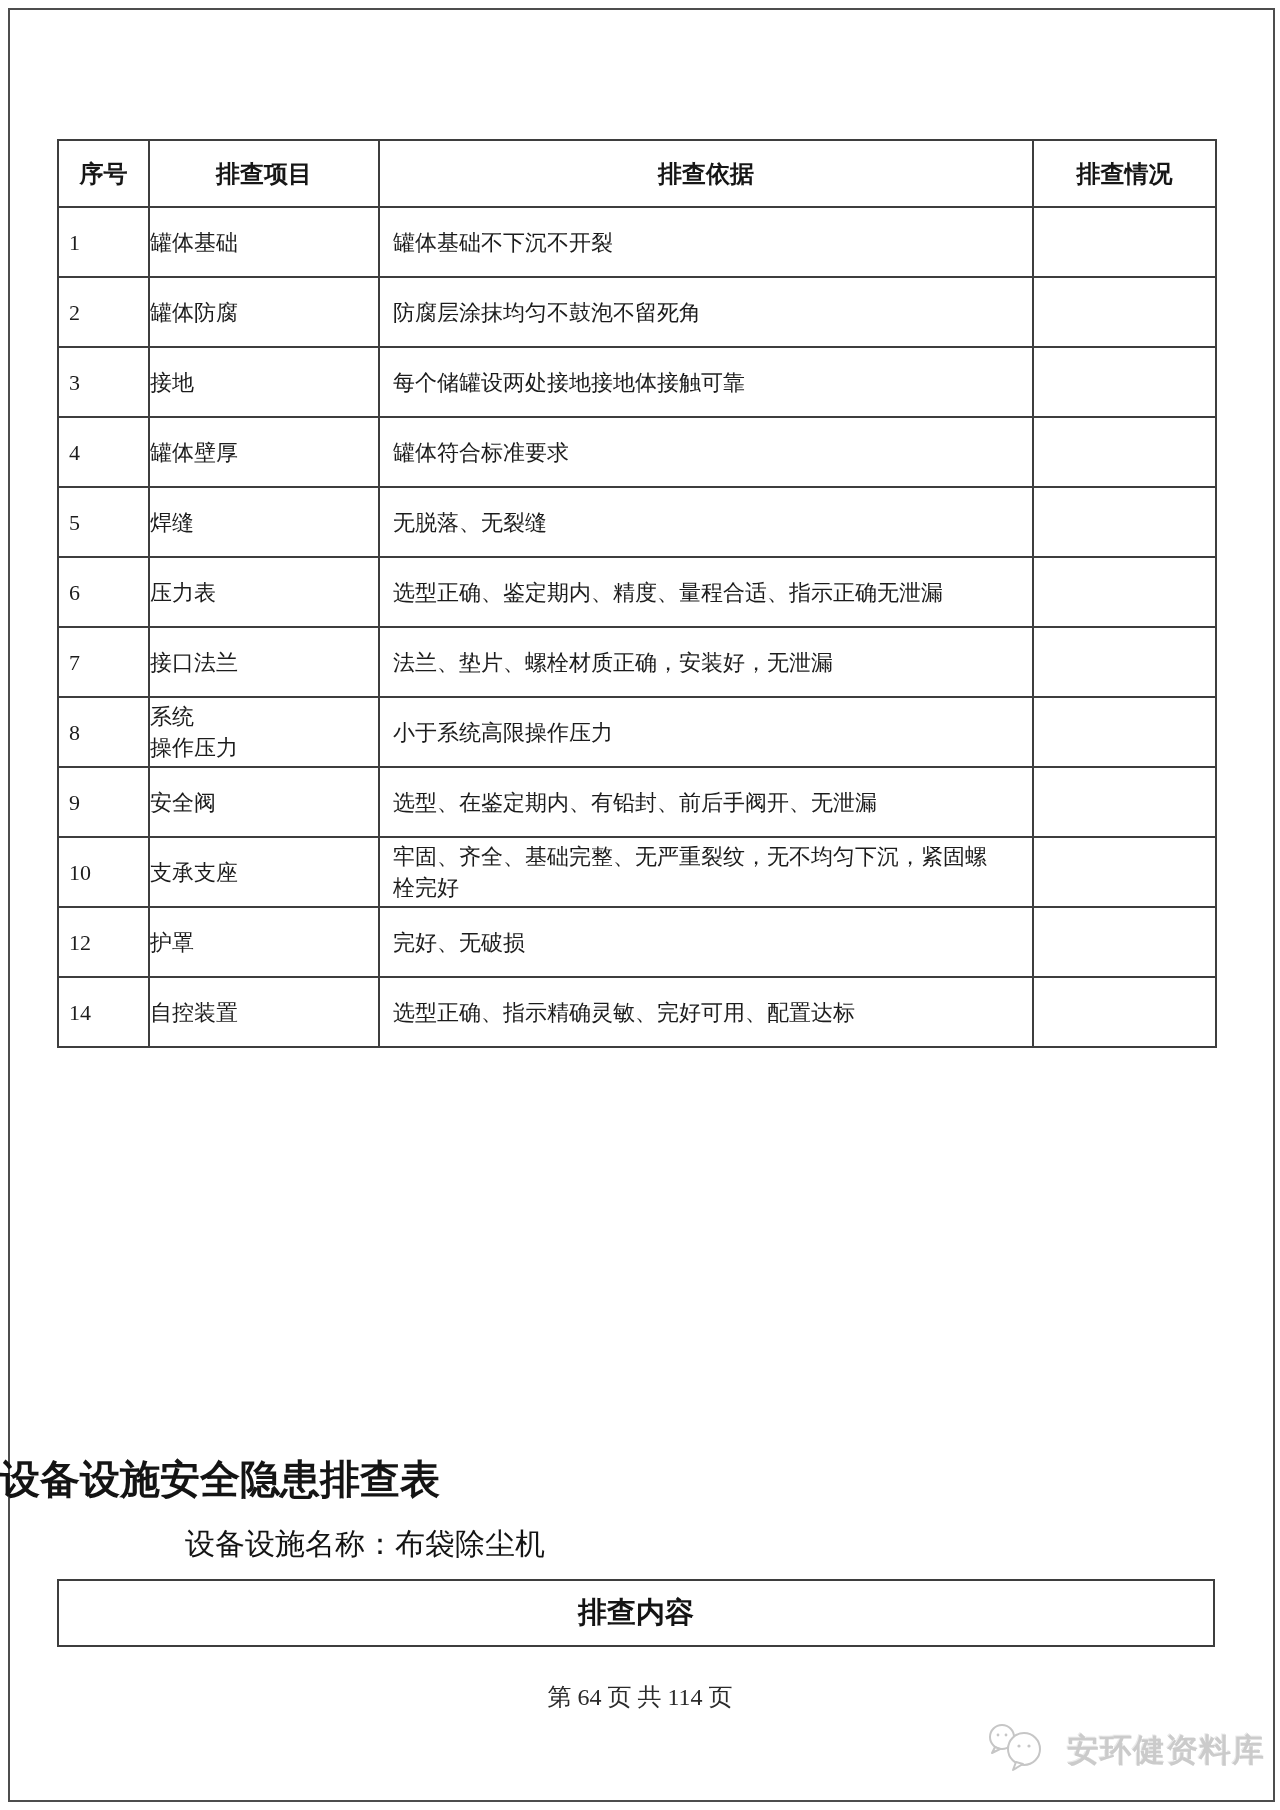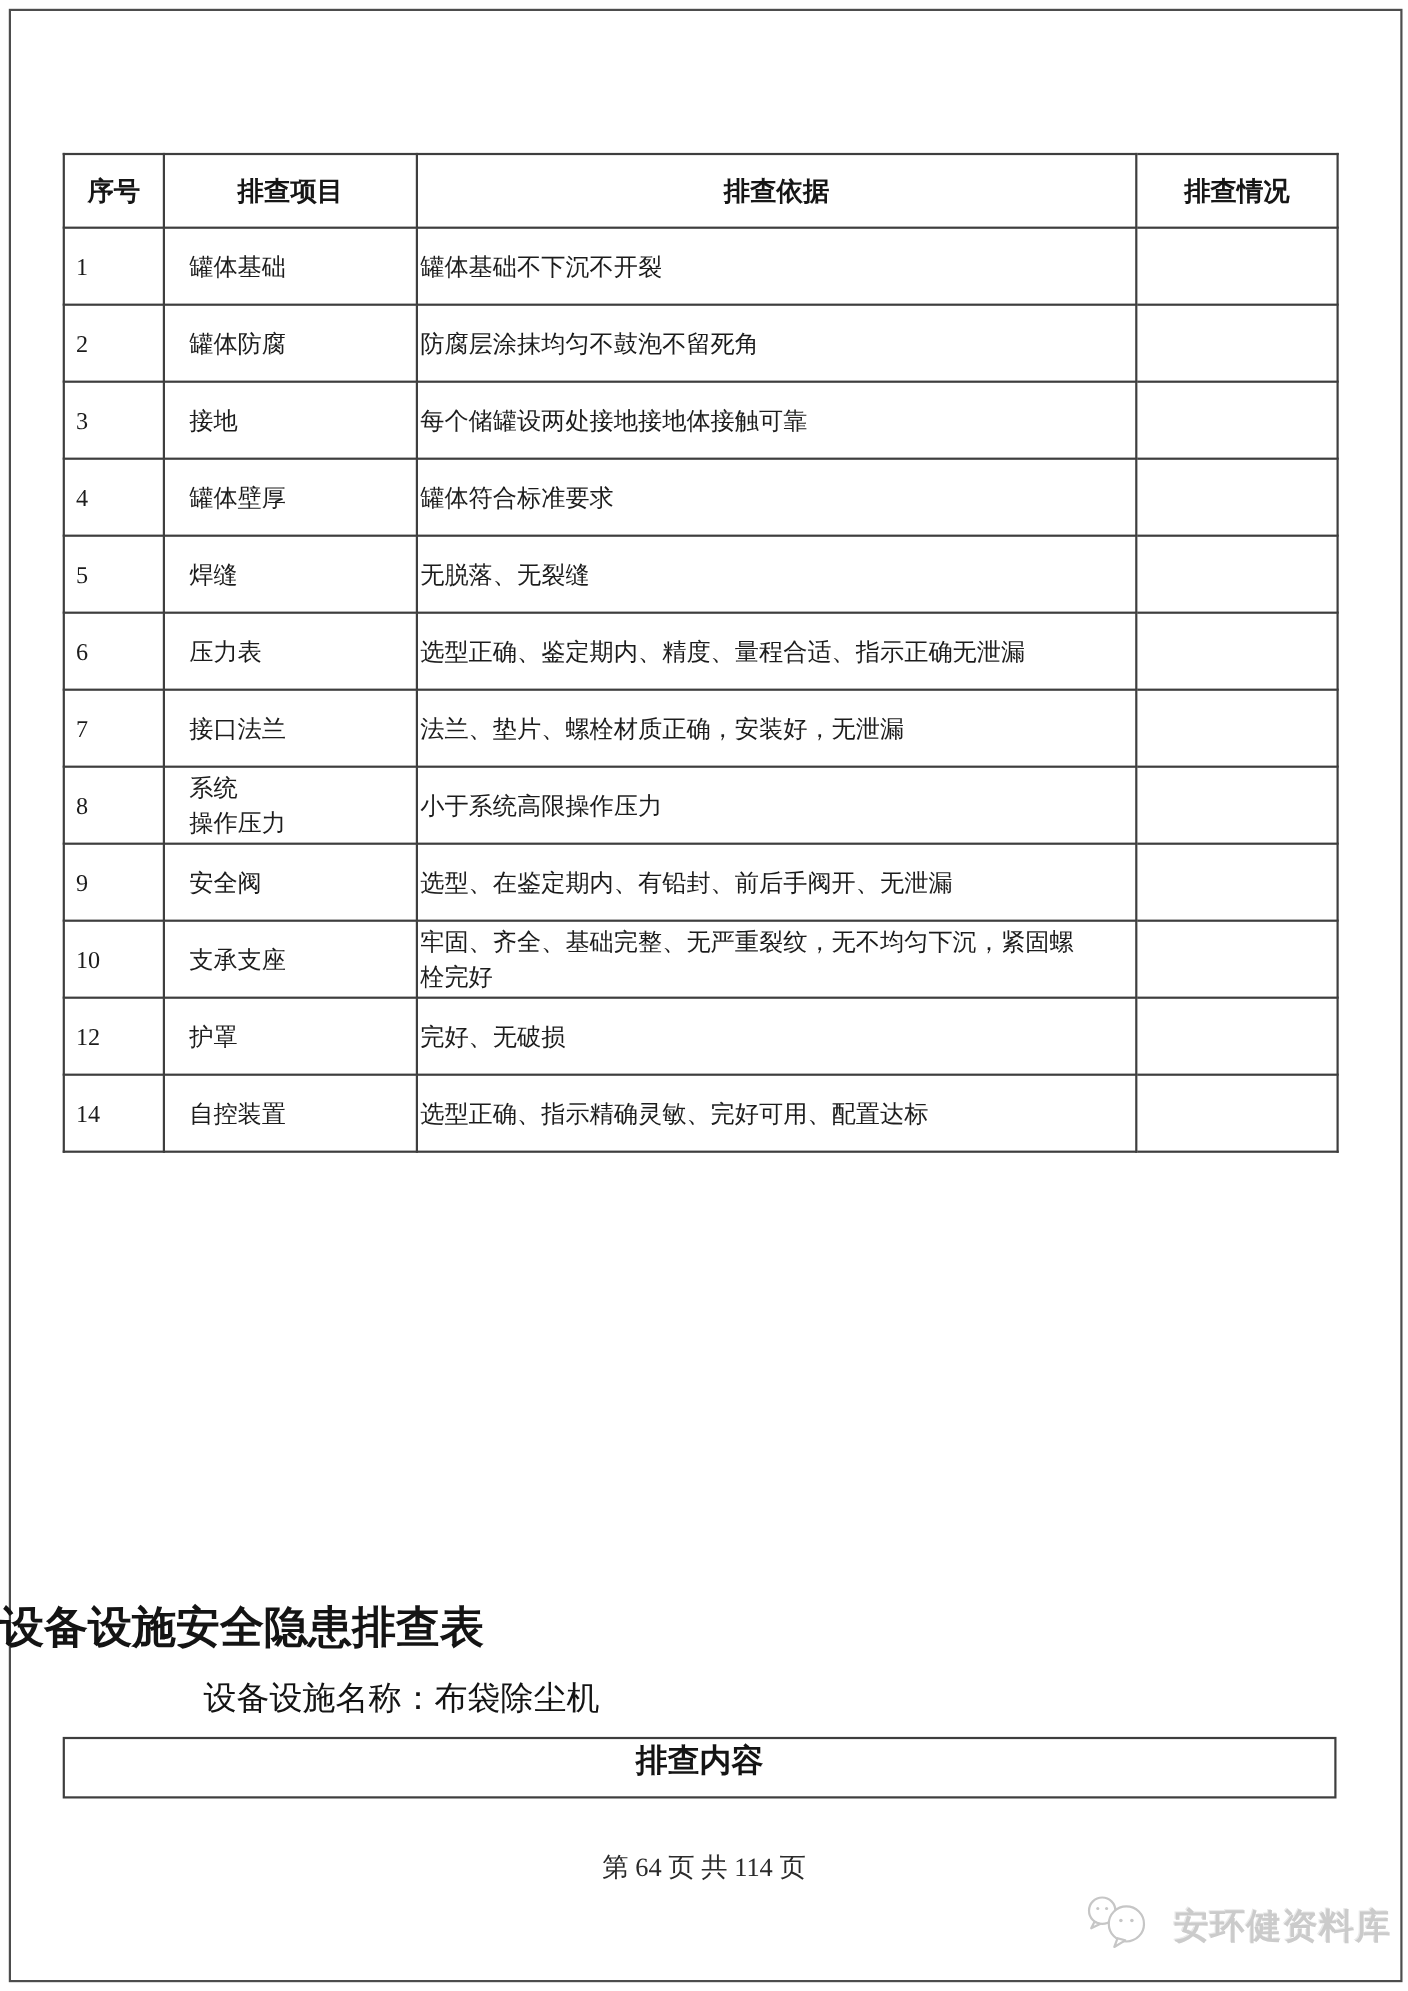--- a/index.html
+++ b/index.html
@@ -57,7 +57,7 @@
     padding-left: 10px;
   }
   td.col-item {
-    padding-left: 22px;
+    padding-left: 0;
     padding-right: 6px;
     white-space: pre-line;
   }

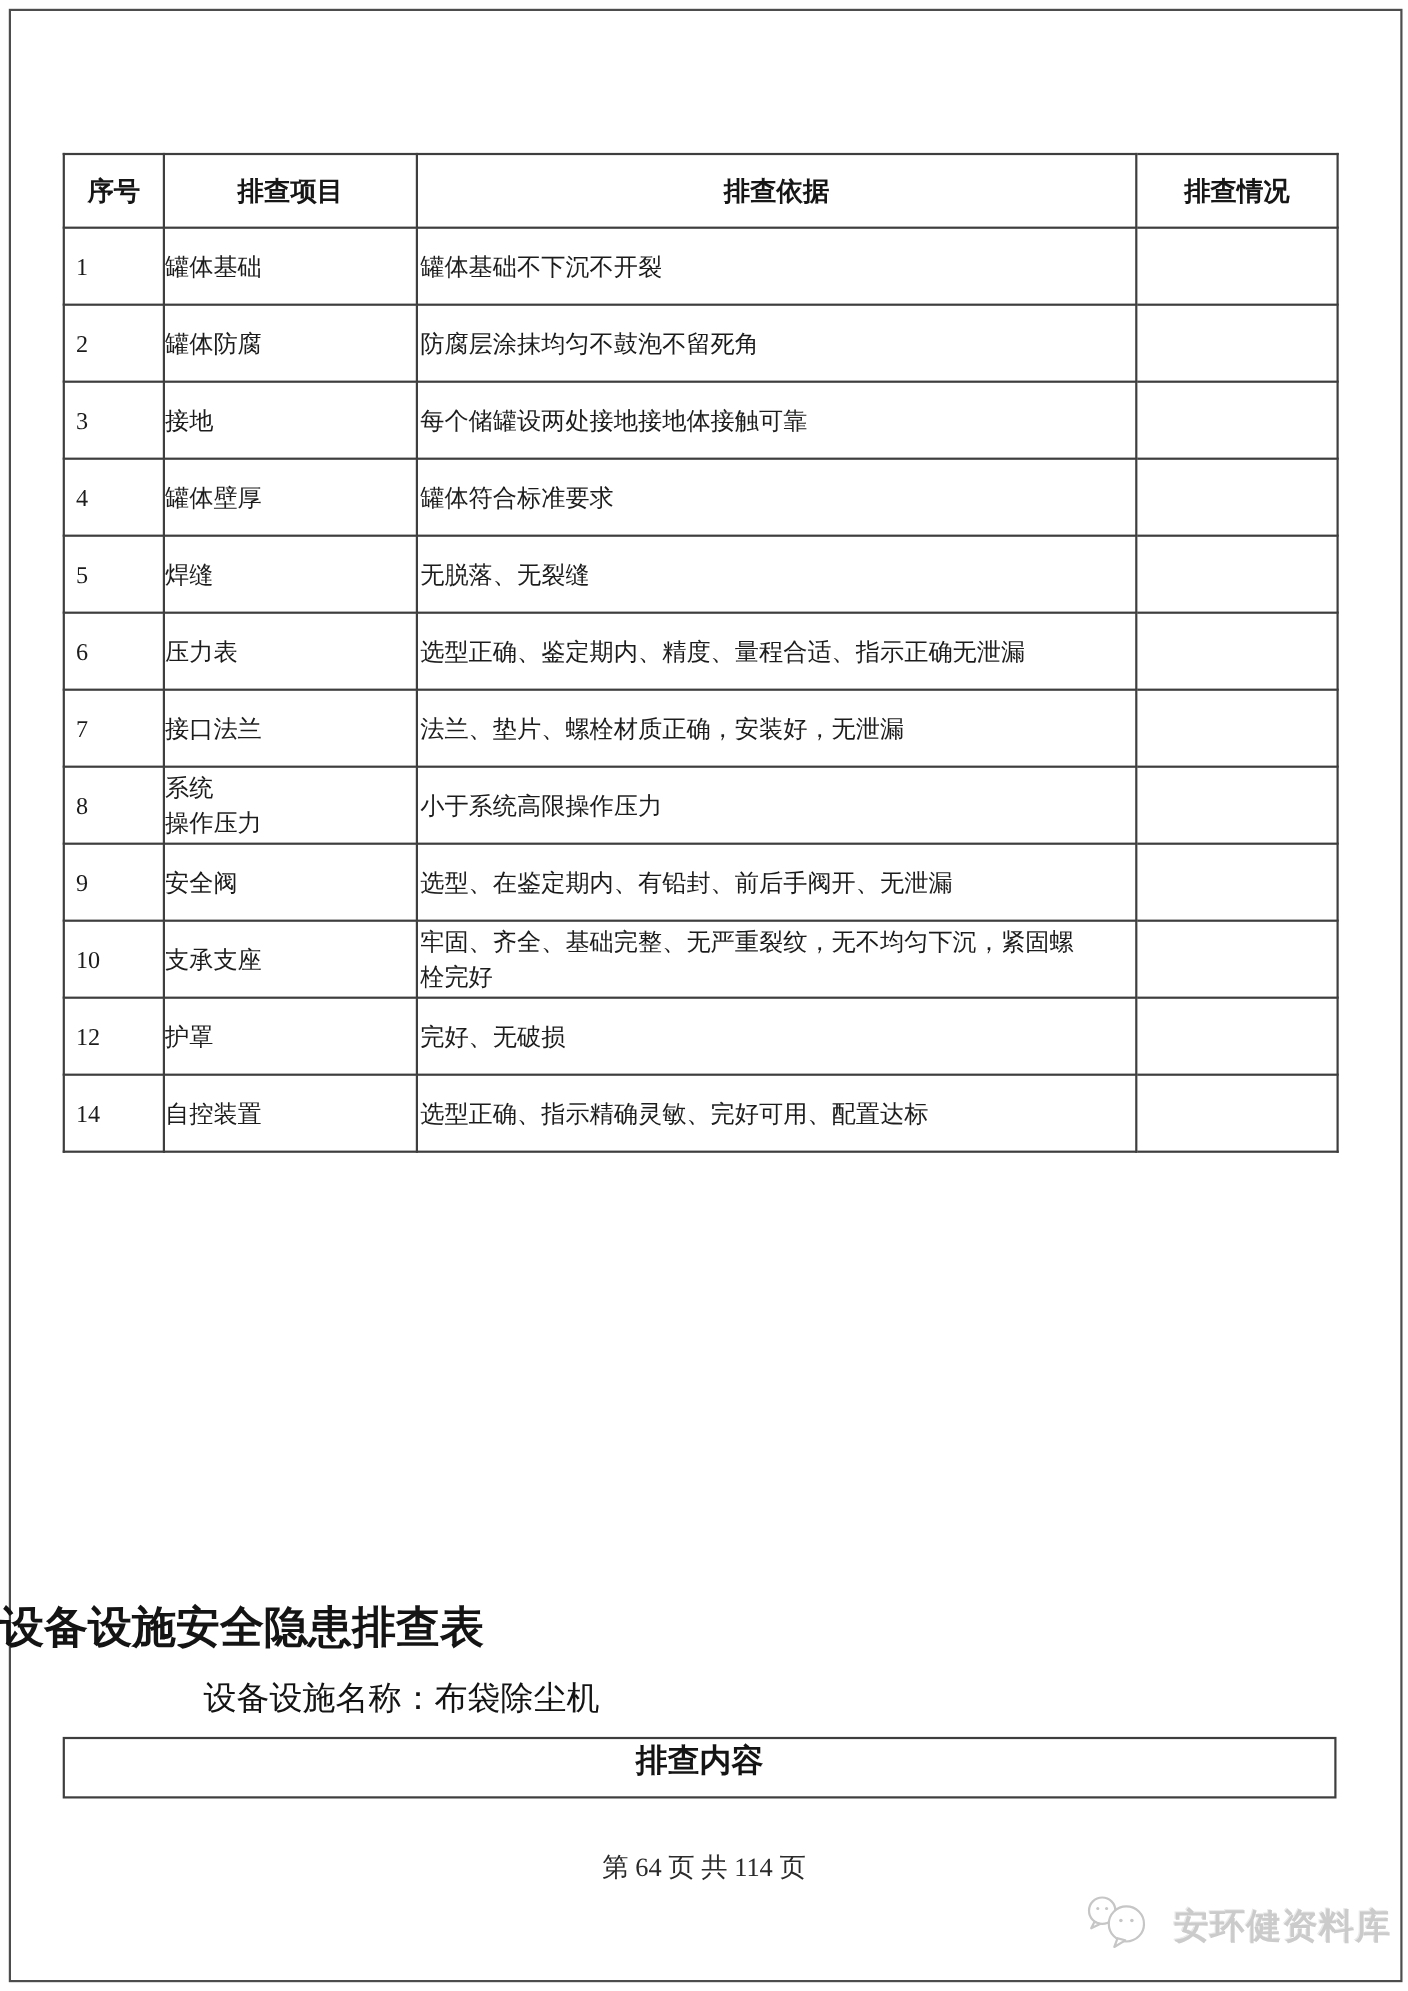--- a/index.html
+++ b/index.html
@@ -62,7 +62,7 @@
     white-space: pre-line;
   }
   td.col-basis {
-    padding-left: 2px;
+    padding-left: 13px;
     padding-right: 45px;
     margin-left: 48px;
   }

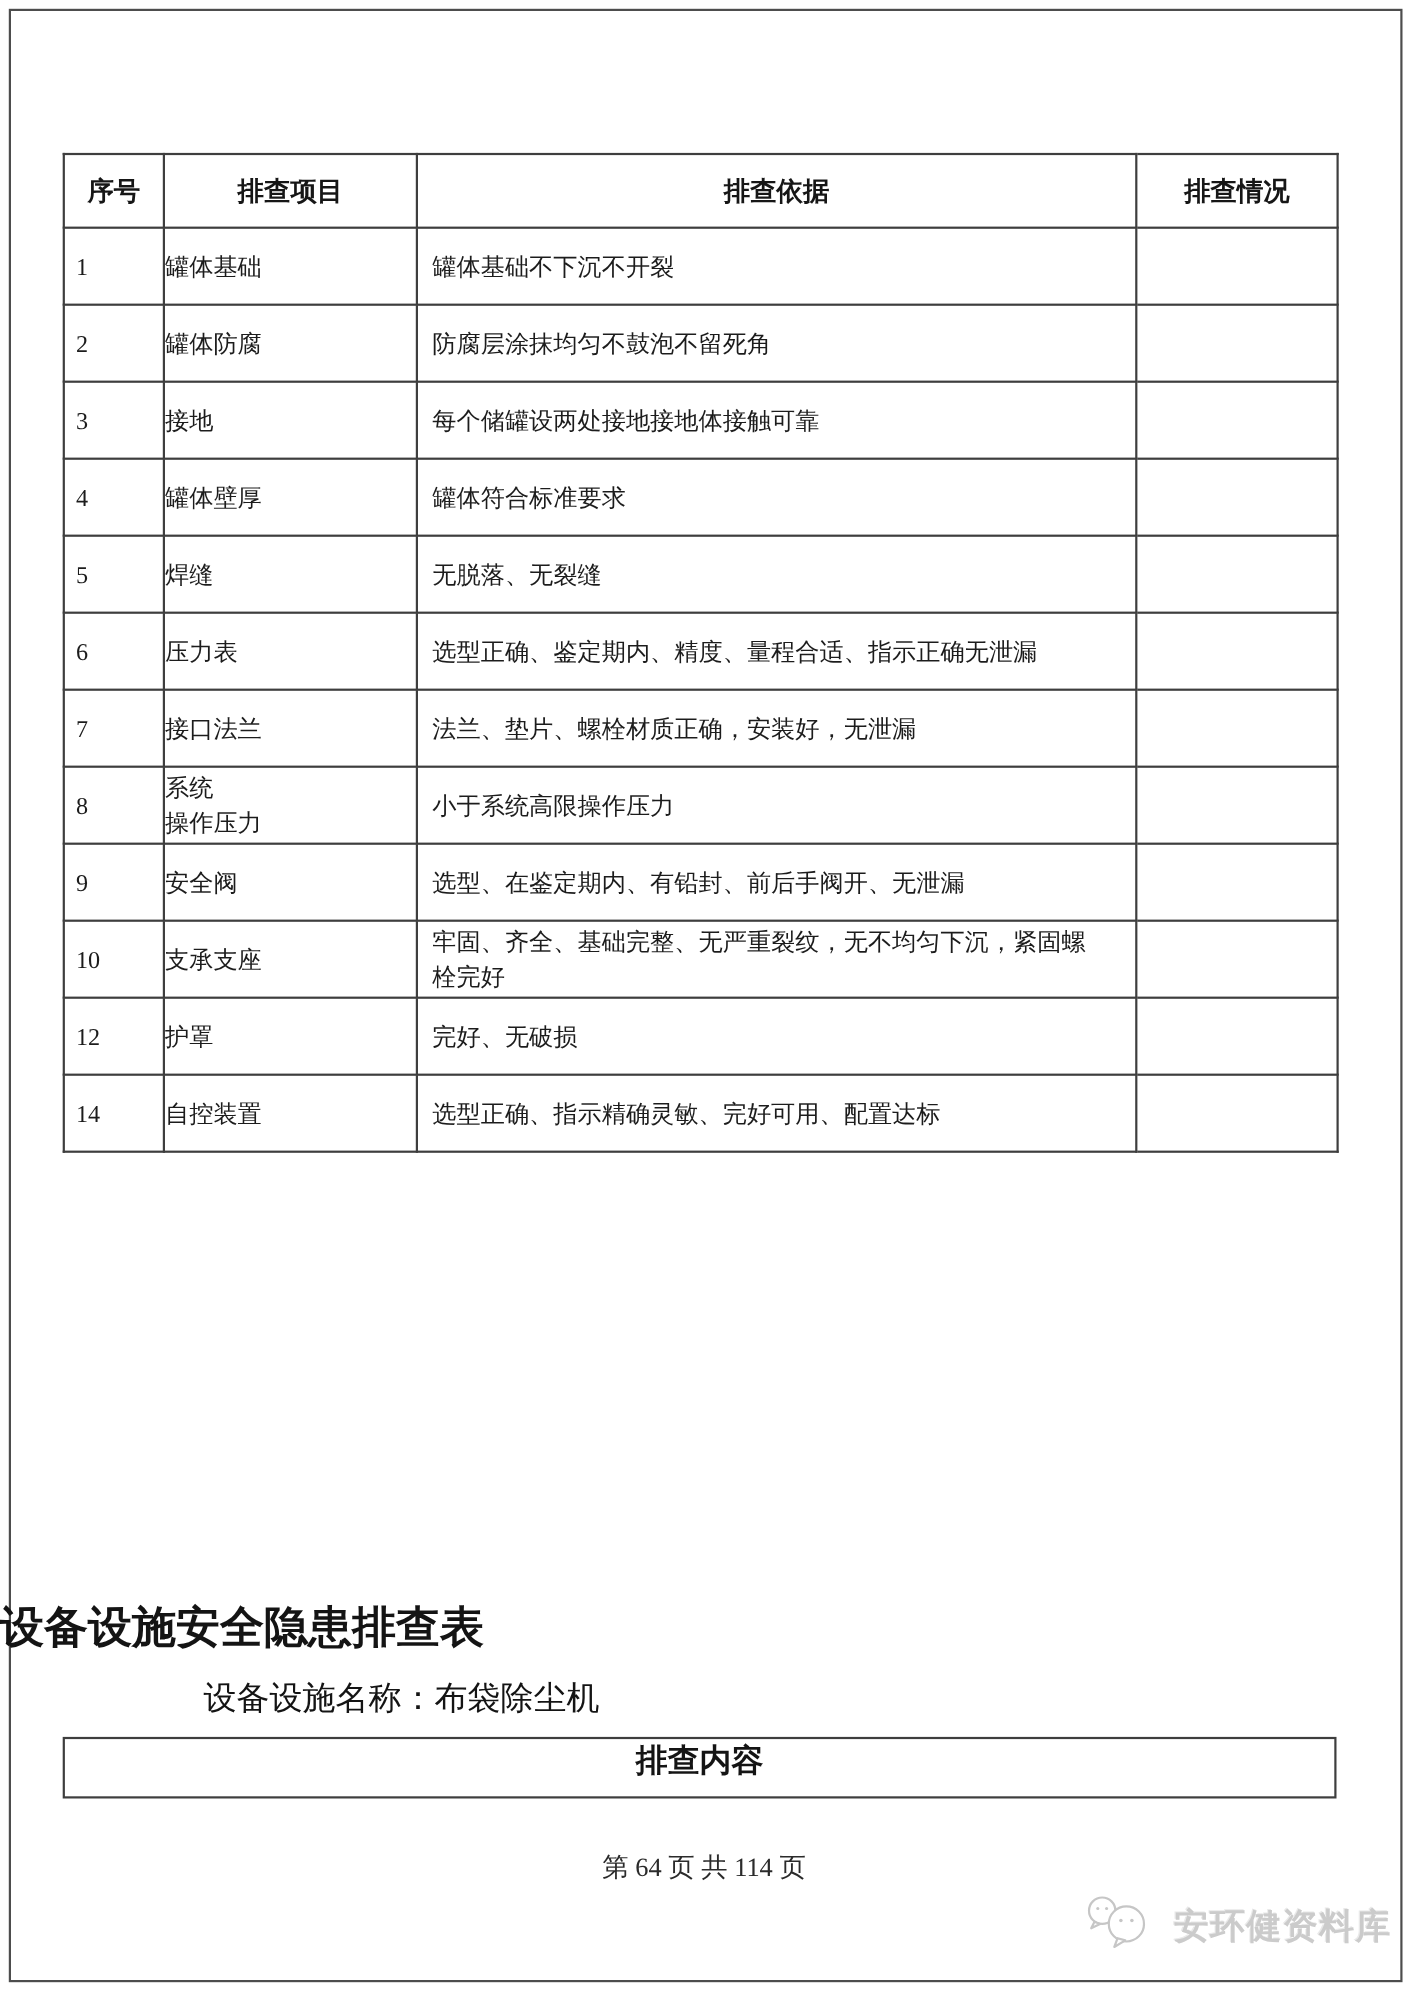--- a/index.html
+++ b/index.html
@@ -89,10 +89,11 @@
     left: 57px;
     top: 1579px;
     width: 1158px;
-    height: 56px;
+    height: 68px;
     border: 2px solid #3e3e3e;
     box-sizing: border-box;
     display: flex;
+    align-items: center;
     justify-content: center;
   }
   .content-box .label {

